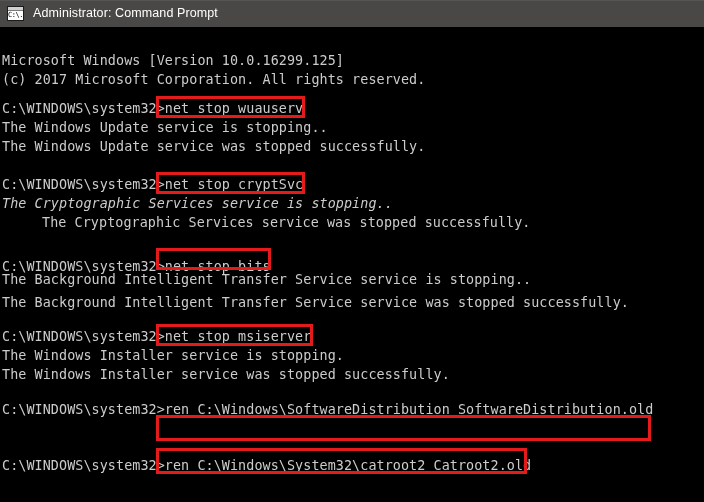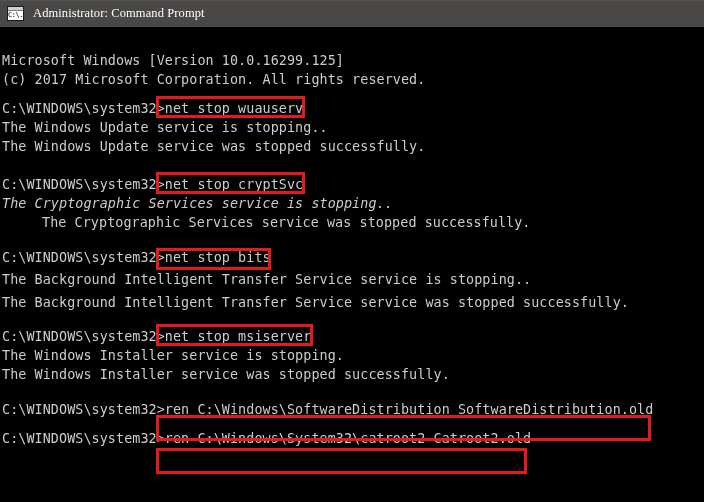--- a/index.html
+++ b/index.html
@@ -78,7 +78,7 @@
   }
   #titlebar-text {
     color: #ffffff;
-    font-family: Liberation Serif, serif;
+    font-family: Liberation Sans, sans-serif;
     font-size: 12.5px;
     line-height: 27px;
     white-space: nowrap;

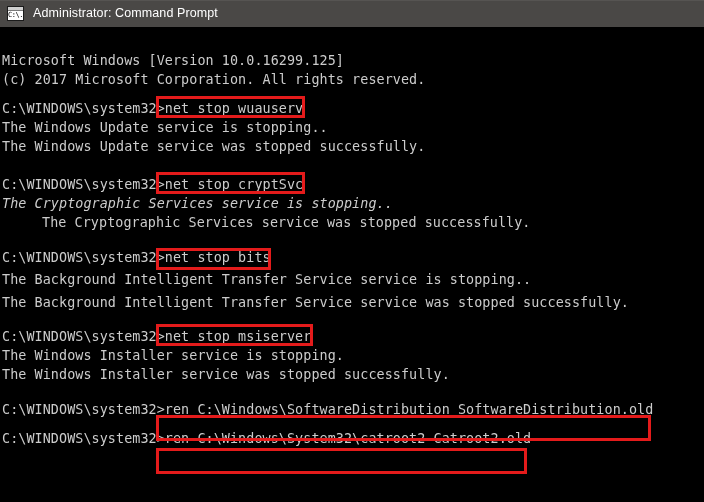--- a/index.html
+++ b/index.html
@@ -143,7 +143,7 @@
       <div class="line" style="top: 151px;">C:\WINDOWS\system32&gt;net stop cryptSvc</div>
       <div class="line" style="top: 170px; font-style: italic;">The Cryptographic Services service is stopping..</div>
       <div class="line" style="top: 189px; margin-left: 40px;">The Cryptographic Services service was stopped successfully.</div>
-      <div class="line" style="top: 224px; text-align: right;">C:\WINDOWS\system32&gt;net stop bits</div>
+      <div class="line" style="top: 233px; text-align: right;">C:\WINDOWS\system32&gt;net stop bits</div>
       <div class="line" style="top: 246px;">The Background Intelligent Transfer Service service is stopping..</div>
       <div class="line" style="top: 269px;">The Background Intelligent Transfer Service service was stopped successfully.</div>
       <div class="line" style="top: 303px;">C:\WINDOWS\system32&gt;net stop msiserver</div>

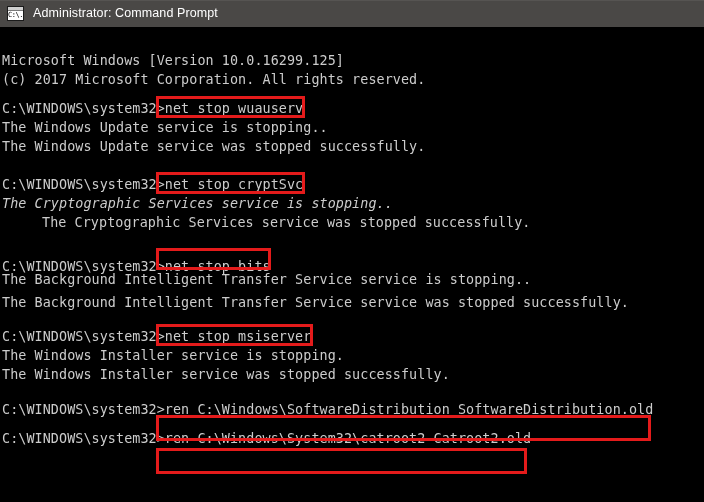--- a/index.html
+++ b/index.html
@@ -150,7 +150,7 @@
       <div class="line" style="top: 322px;">The Windows Installer service is stopping.</div>
       <div class="line" style="top: 341px;">The Windows Installer service was stopped successfully.</div>
       <div class="line" style="top: 376px;">C:\WINDOWS\system32&gt;ren C:\Windows\SoftwareDistribution SoftwareDistribution.old</div>
-      <div class="line" style="top: 405px; text-align: right;">C:\WINDOWS\system32&gt;ren C:\Windows\System32\catroot2 Catroot2.old</div>
+      <div class="line" style="top: 432px; text-align: right;">C:\WINDOWS\system32&gt;ren C:\Windows\System32\catroot2 Catroot2.old</div>
       <div class="redbox" title="net stop wuauserv" style="left: 156px; top: 69px; width: 149px; height: 22px; border-color: rgb(228, 27, 27);"></div>
       <div class="redbox" title="net stop cryptSvc" style="left: 156px; top: 145px; width: 149px; height: 22px; border-color: rgb(228, 27, 27);"></div>
       <div class="redbox" title="net stop bits" style="left: 156px; top: 221px; width: 115px; height: 22px; border-color: rgb(228, 27, 27);"></div>

